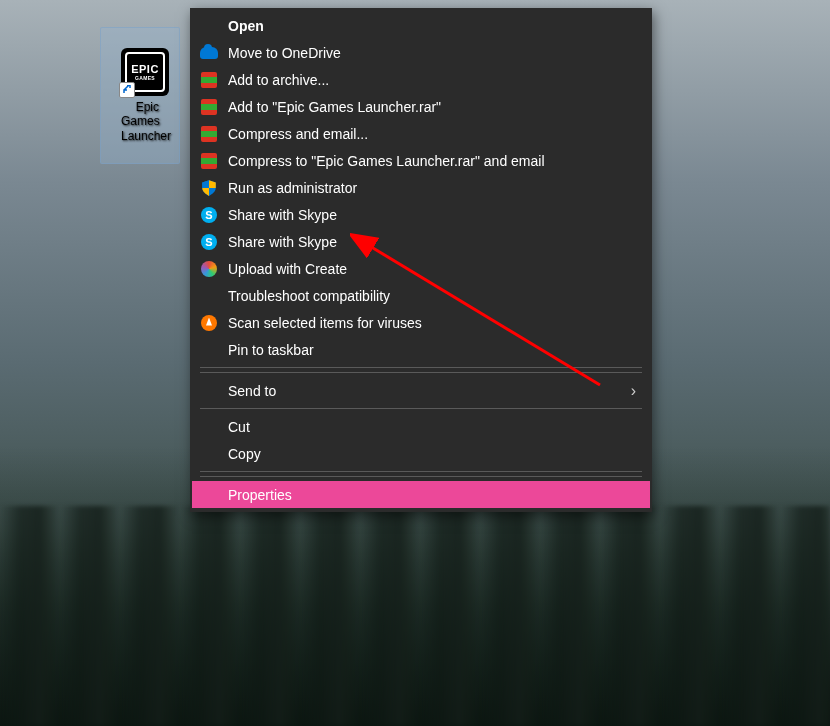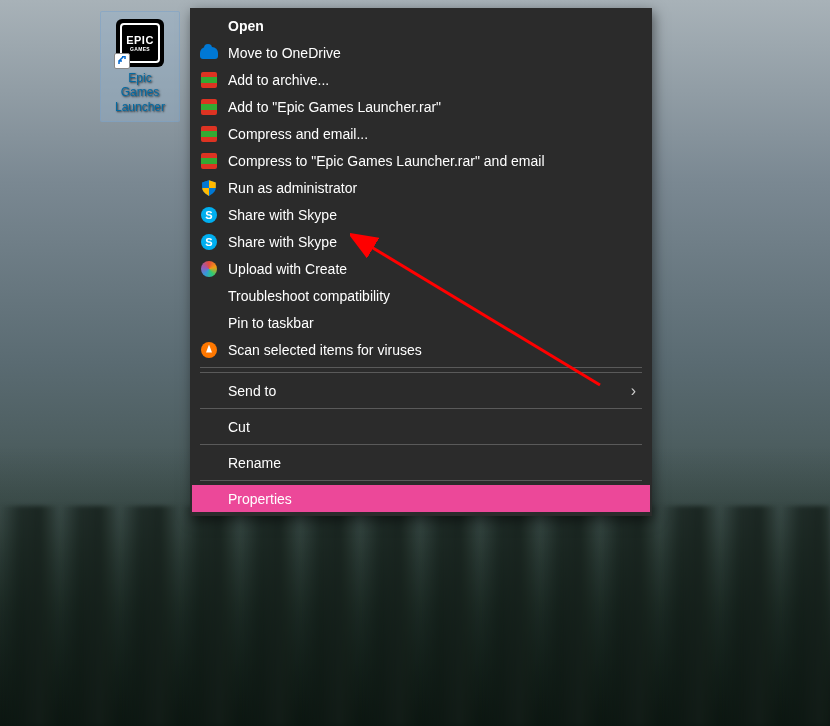--- a/index.html
+++ b/index.html
@@ -46,12 +46,12 @@
     
     .desktop-icon {
       position: absolute;
-      top: 11px;
+      top: 27px;
       left: 100px;
       width: 80px;
       text-align: center;
       cursor: pointer;
-      padding: 7px;
+      padding: 20px;
       background: rgba(150, 180, 210, 0.35);
       border: 1px solid rgba(120, 160, 200, 0.5);
       border-radius: 2px;

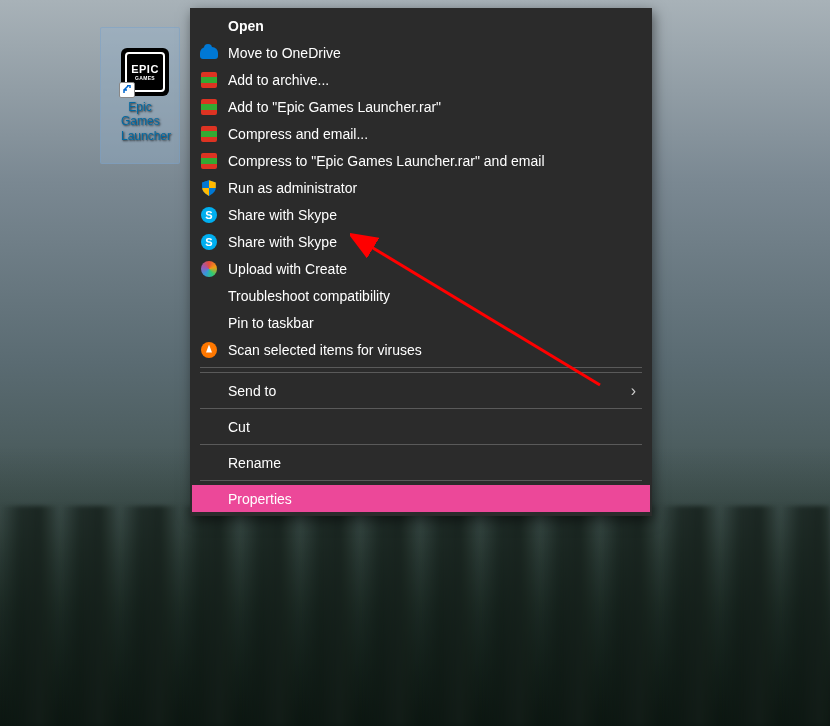--- a/index.html
+++ b/index.html
@@ -115,10 +115,11 @@
     }
     
     .icon-label {
-      color: #0369a1;
+      color: #000000;
       font-size: 12px;
       text-shadow: 1px 1px 2px rgba(0,0,0,0.8);
       line-height: 1.2;
+      text-align: right;
     }
     
     .context-menu {

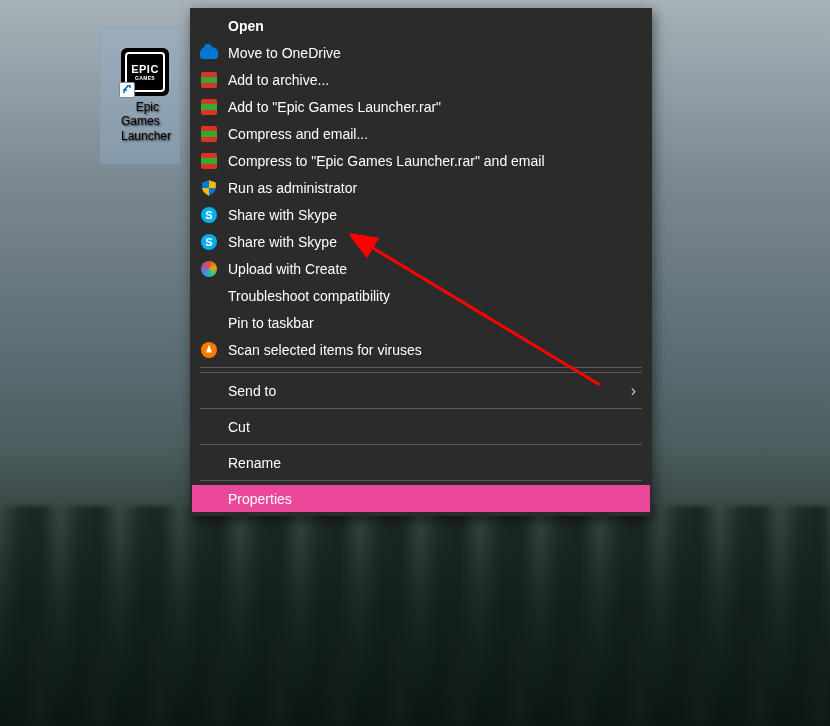--- a/index.html
+++ b/index.html
@@ -333,13 +333,13 @@
       <span>Troubleshoot compatibility</span>
     </div>
     <div class="menu-item">
+      <span class="item-icon">
+        <span class="icon-avast"></span>
+      </span>
+      <span>Scan selected items for viruses</span>
+    </div>
+    <div class="menu-item">
       <span>Pin to taskbar</span>
-    </div>
-    <div class="menu-item">
-      <span class="item-icon">
-        <span class="icon-avast"></span>
-      </span>
-      <span>Scan selected items for viruses</span>
     </div>
     <div class="menu-separator"></div>
     <div class="menu-separator"></div>

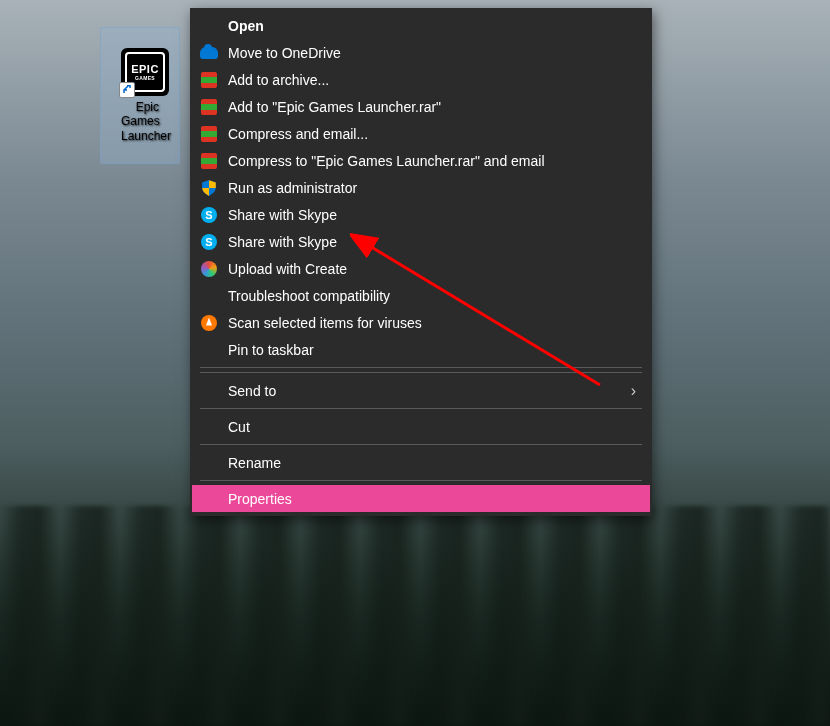--- a/index.html
+++ b/index.html
@@ -351,6 +351,9 @@
     <div class="menu-item">
       <span>Cut</span>
     </div>
+    <div class="menu-item">
+      <span>Copy</span>
+    </div>
     <div class="menu-separator"></div>
     <div class="menu-item">
       <span>Rename</span>

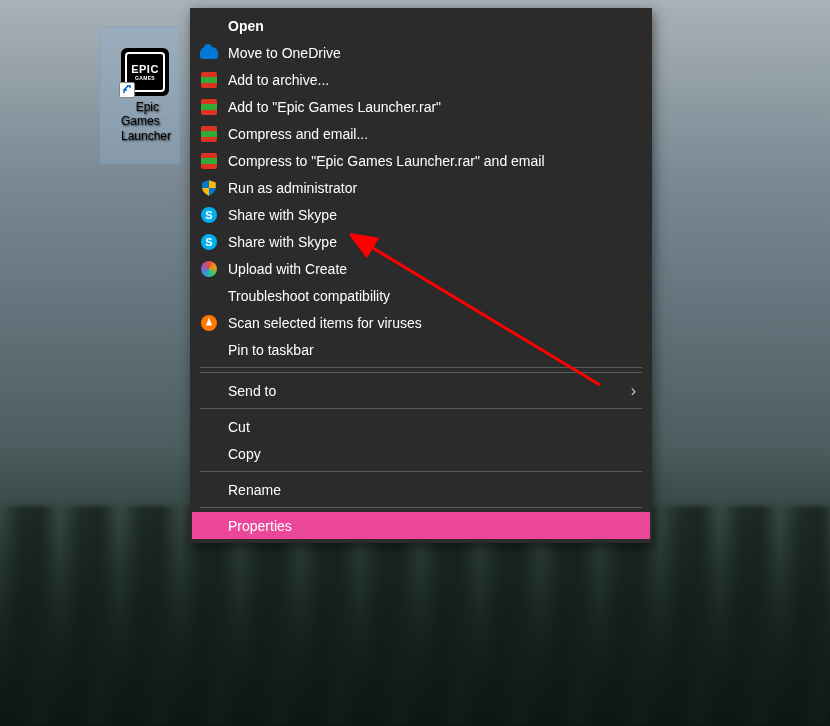--- a/index.html
+++ b/index.html
@@ -355,9 +355,6 @@
       <span>Copy</span>
     </div>
     <div class="menu-separator"></div>
-    <div class="menu-item">
-      <span>Rename</span>
-    </div>
     <div class="menu-separator"></div>
     <div class="menu-item highlighted">
       <span>Properties</span>

